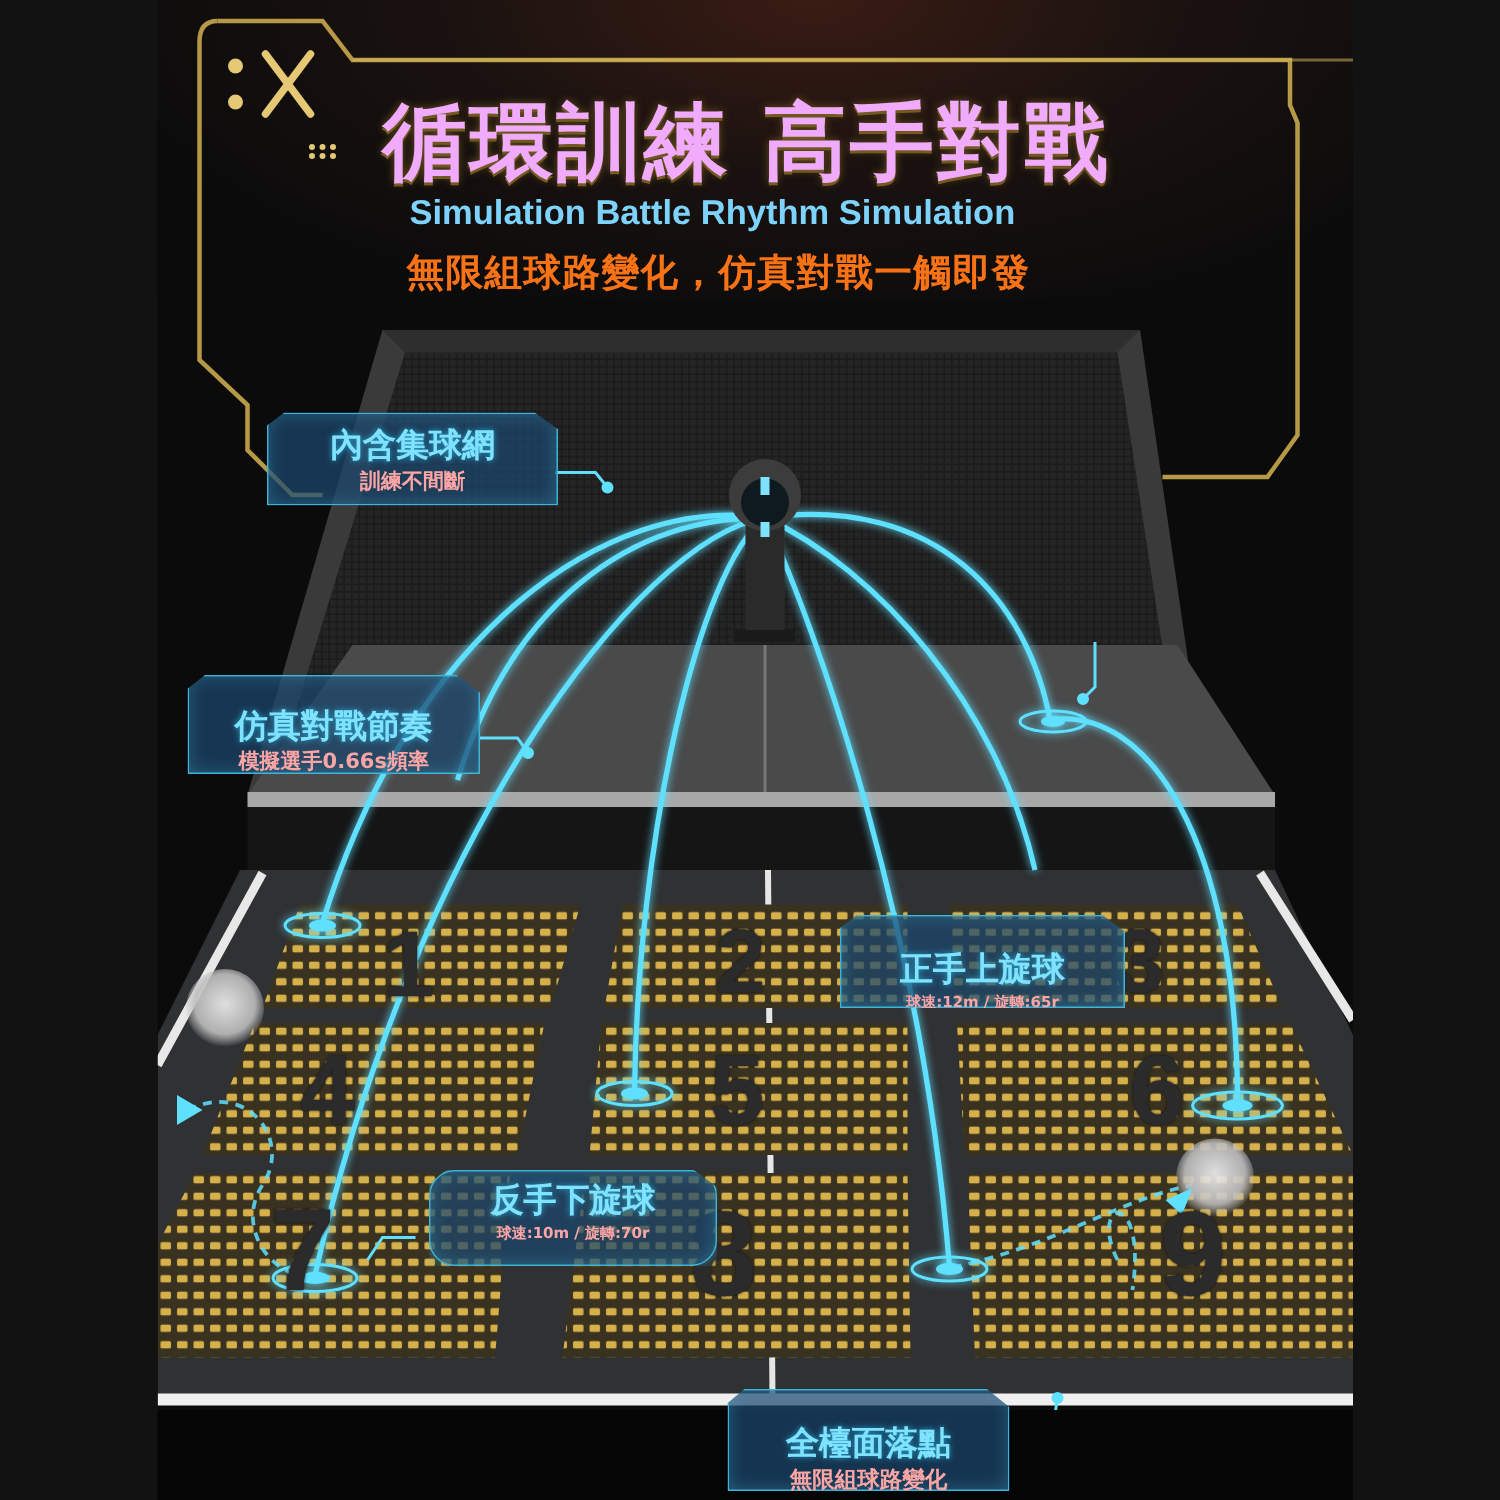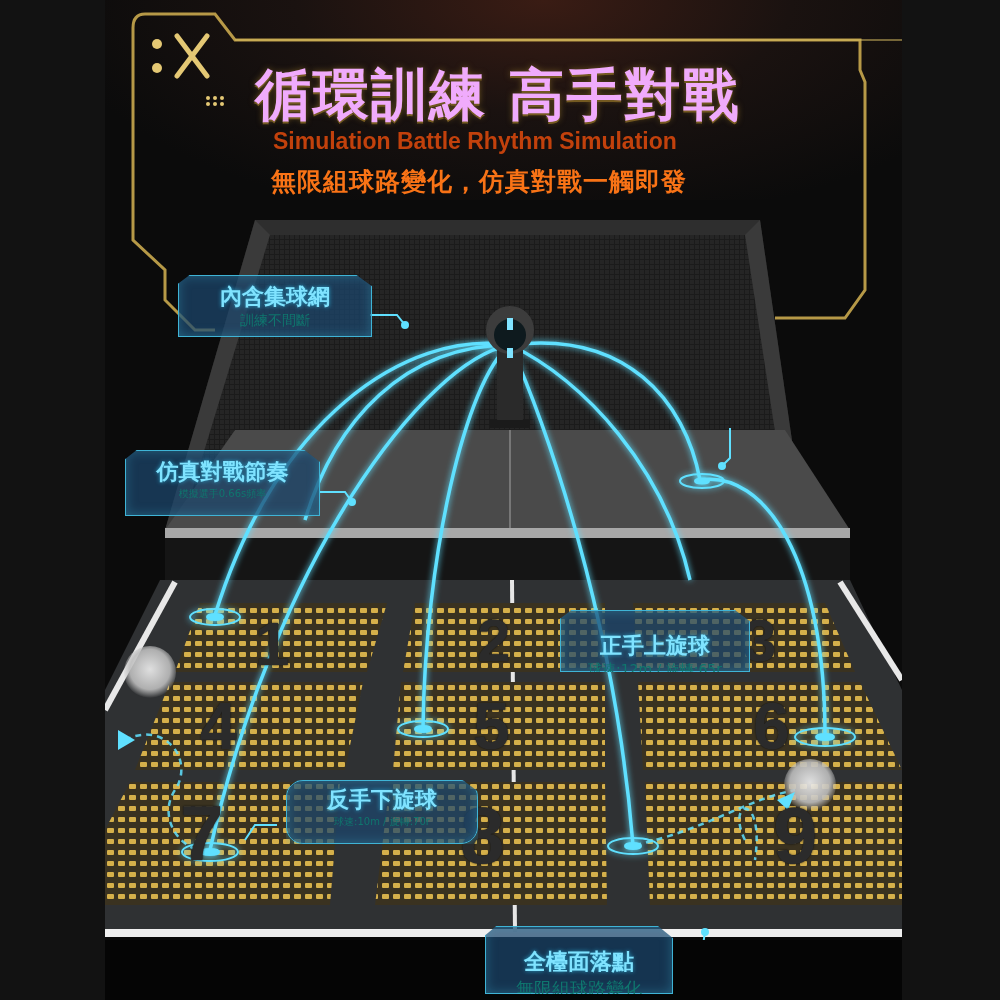--- a/index.html
+++ b/index.html
@@ -12,7 +12,7 @@
   .title-frame { position:absolute; left:0; top:0; }
   .title-main { position:absolute; left:150px; top:58px; font-size:56px; font-weight:bold; letter-spacing:2px;
                 color:#f0abfc; text-shadow:0 0 6px #6b5320, 0 2px 0 #7a5e22; white-space:nowrap; }
-  .title-sub { position:absolute; left:168px; top:128px; font-size:23px; font-weight:bold; color:#c2410c;
+  .title-sub { position:absolute; left:168px; top:128px; font-size:23px; font-weight:bold; color:#7dd3fc;
                white-space:nowrap; font-family:"Liberation Sans",sans-serif; }
   .title-desc { position:absolute; left:166px; top:165px; font-size:25px; font-weight:bold; color:#f97316;
                 white-space:nowrap; letter-spacing:1px; }

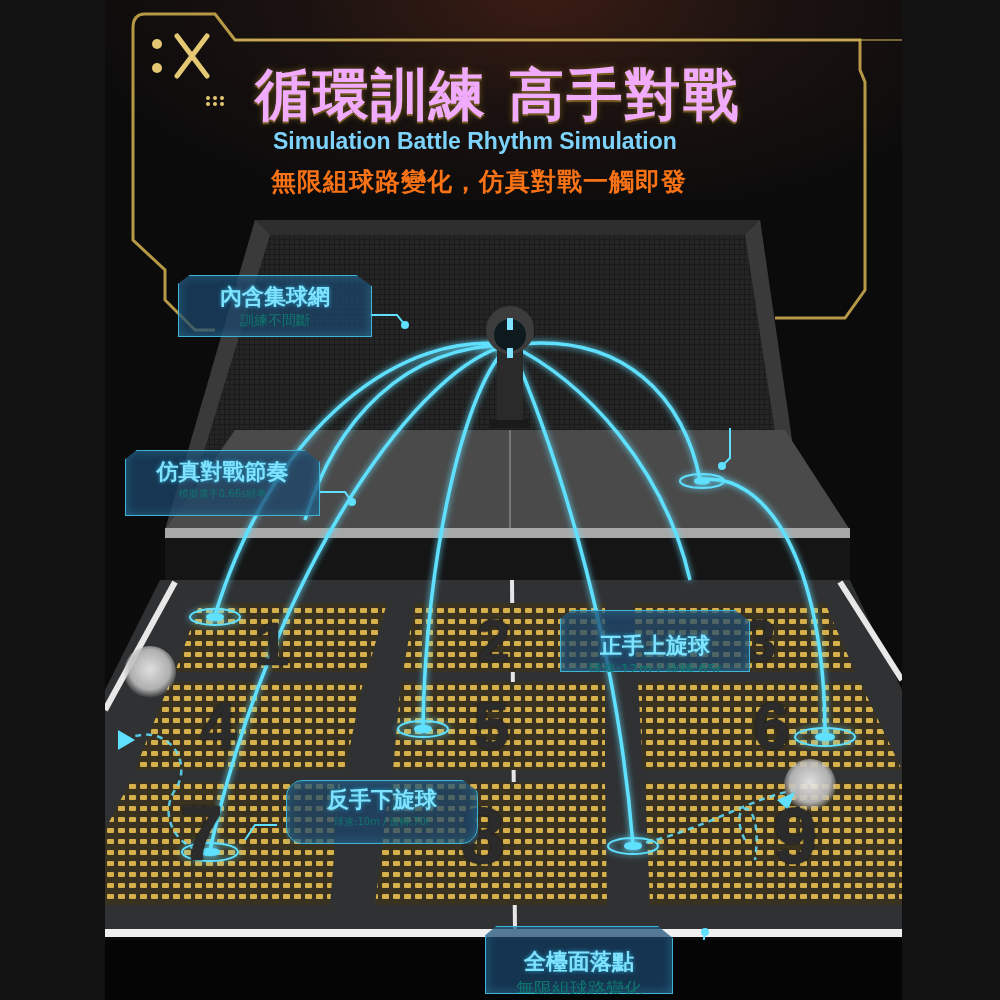--- a/index.html
+++ b/index.html
@@ -20,7 +20,7 @@
              box-shadow:0 0 10px rgba(63,180,214,0.55), inset 0 0 12px rgba(63,180,214,0.35);
              text-align:center; clip-path:polygon(6% 0, 92% 0, 100% 18%, 100% 100%, 0 100%, 0 14%); }
   .callout .c-title { display:block; font-weight:bold; color:#7fe3ff; text-shadow:0 0 4px #2aa6d0; white-space:nowrap; }
-  .callout .c-sub { display:block; font-weight:normal; color:#0f766e; white-space:nowrap; }
+  .callout .c-sub { display:block; font-weight:bold; color:#fca5a5; white-space:nowrap; }
   .zone-num { position:absolute; font-family:"Liberation Sans",sans-serif; font-weight:bold; color:#2b2b2b;
               text-shadow:0 0 2px #111; }
   .bottom-dark { position:absolute; left:0; top:940px; width:797px; height:60px; background:#050505; }

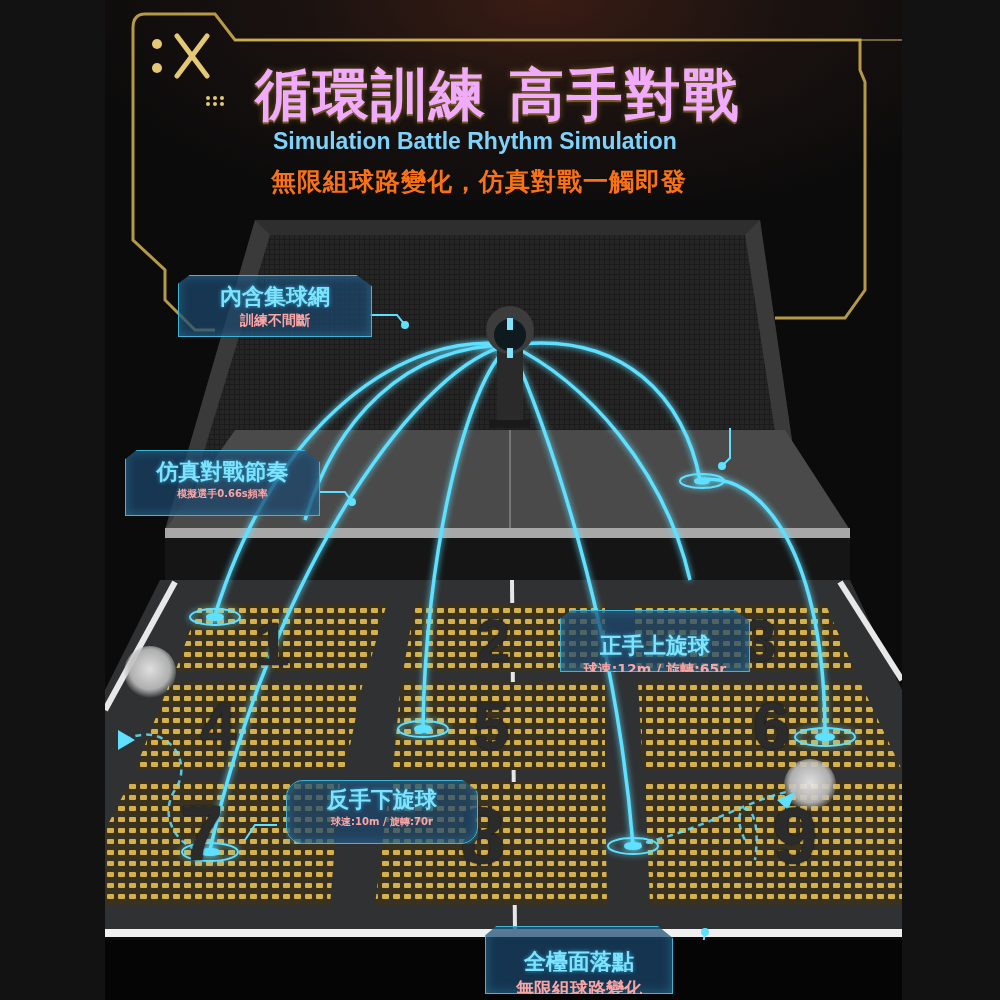--- a/index.html
+++ b/index.html
@@ -187,7 +187,7 @@
 
 
   <div class="callout" style="left:20px;top:450px;width:193px;height:64px;">
-    <span class="c-title" style="font-size:22px;margin-top:6px;">仿真對戰節奏</span>
+    <span class="c-title" style="font-size:22px;margin-top:18px;">仿真對戰節奏</span>
     <span class="c-sub" style="font-size:10px;">模擬選手0.66s頻率</span>
   </div>
 

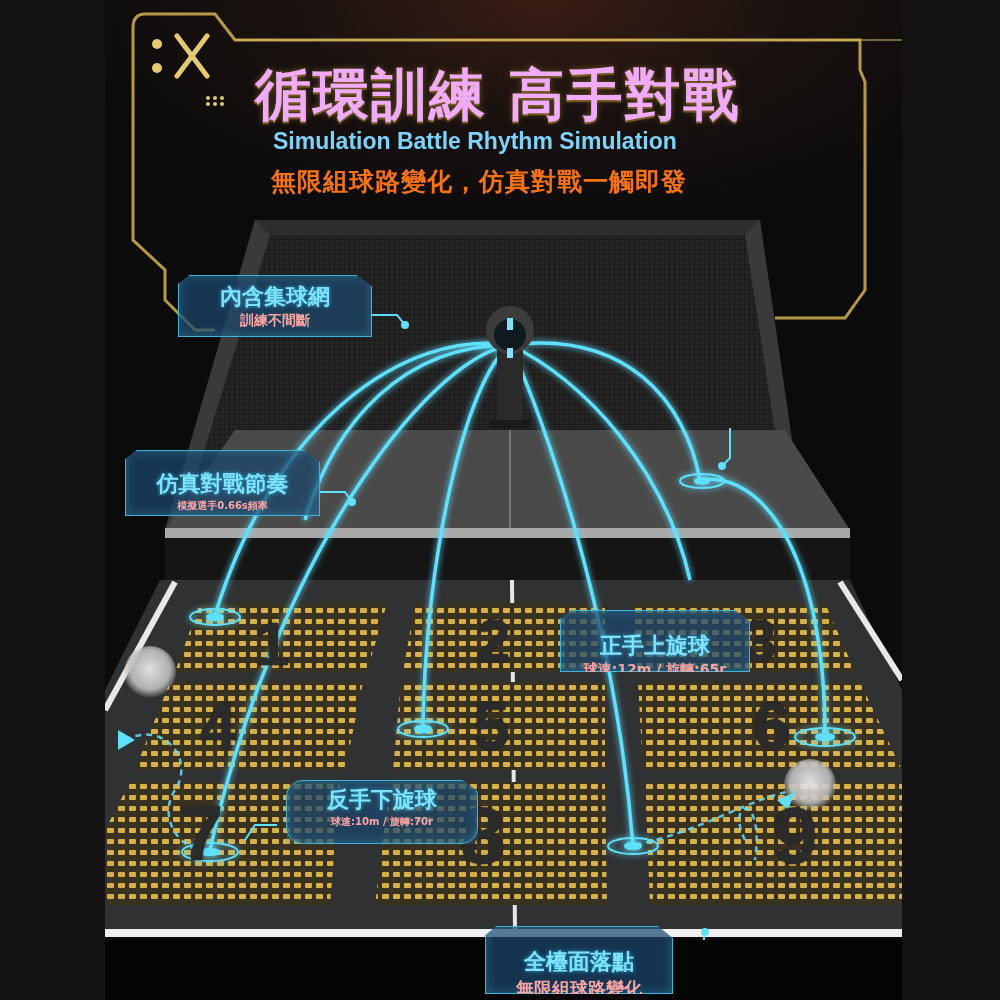--- a/index.html
+++ b/index.html
@@ -188,7 +188,7 @@
 
   <div class="callout" style="left:20px;top:450px;width:193px;height:64px;">
     <span class="c-title" style="font-size:22px;margin-top:18px;">仿真對戰節奏</span>
-    <span class="c-sub" style="font-size:10px;">模擬選手0.66s頻率</span>
+    <span class="c-sub" style="font-size:14px;">模擬選手0.66s頻率</span>
   </div>
 
   <div class="callout" style="left:455px;top:610px;width:188px;height:60px;">

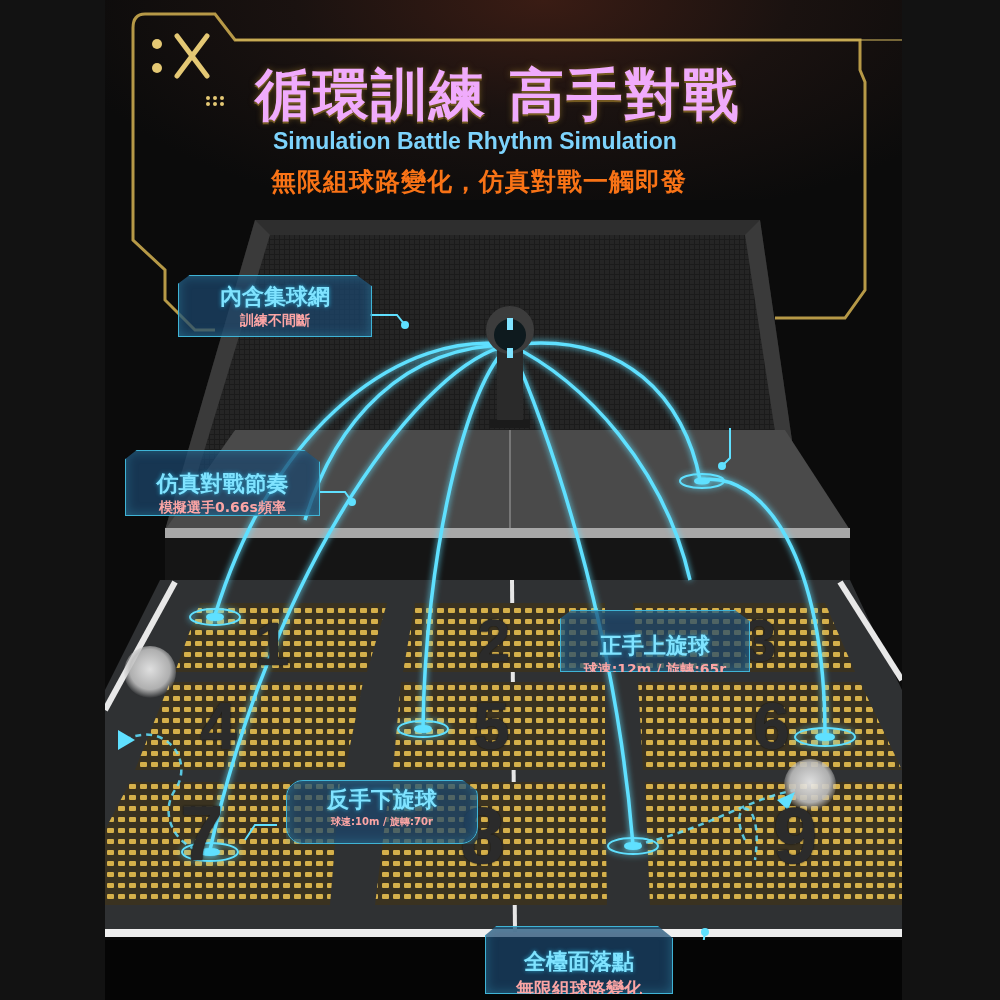--- a/index.html
+++ b/index.html
@@ -193,7 +193,7 @@
 
   <div class="callout" style="left:455px;top:610px;width:188px;height:60px;">
     <span class="c-title" style="font-size:22px;margin-top:20px;">正手上旋球</span>
-    <span class="c-sub" style="font-size:14px;">球速:12m / 旋轉:65r</span>
+    <span class="c-sub" style="font-size:10px;">球速:12m / 旋轉:65r</span>
   </div>
 
   <div class="callout" style="left:181px;top:780px;width:190px;height:62px;border-radius:17px;">

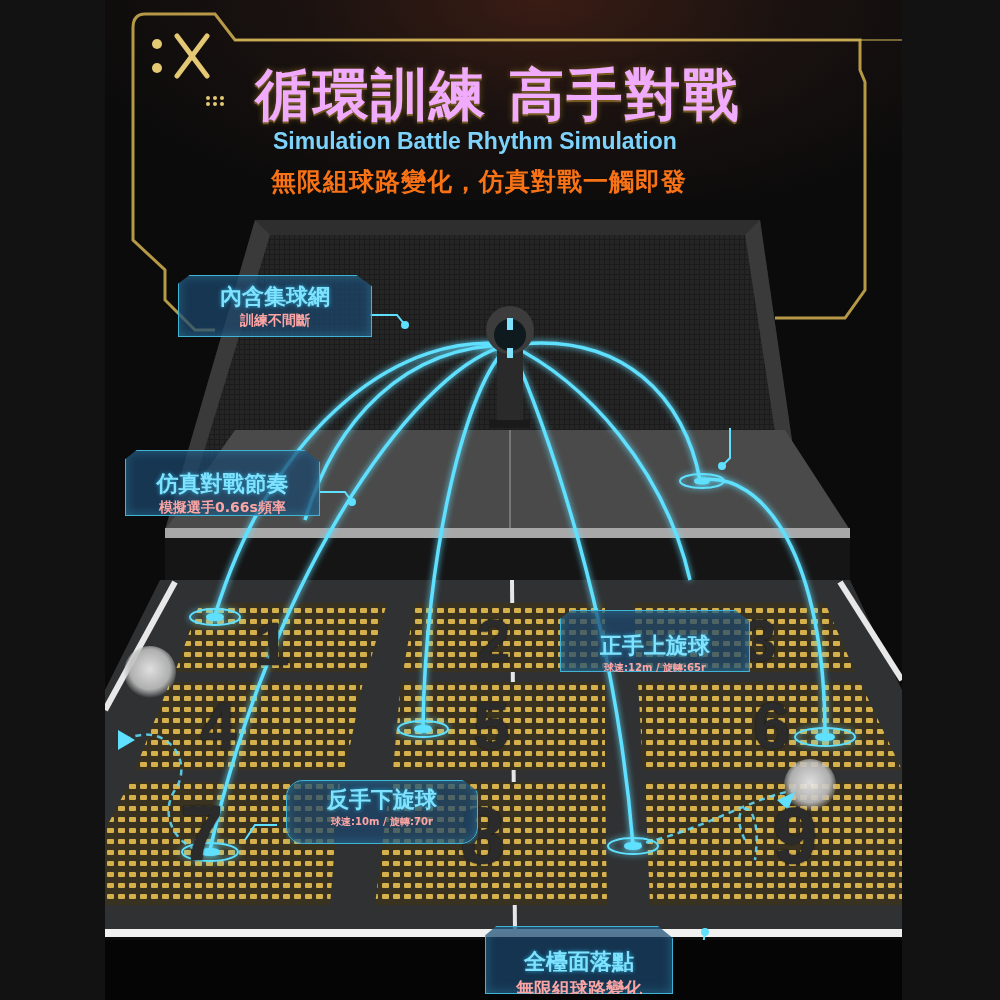--- a/index.html
+++ b/index.html
@@ -205,7 +205,7 @@
 
   <div class="callout" style="left:380px;top:926px;width:186px;height:66px;">
     <span class="c-title" style="font-size:22px;margin-top:20px;font-family:Liberation Mono, monospace;">全檯面落點</span>
-    <span class="c-sub" style="font-size:18px;">無限組球路變化</span>
+    <span class="c-sub" style="font-size:15px;">無限組球路變化</span>
   </div>
 </div>
 

